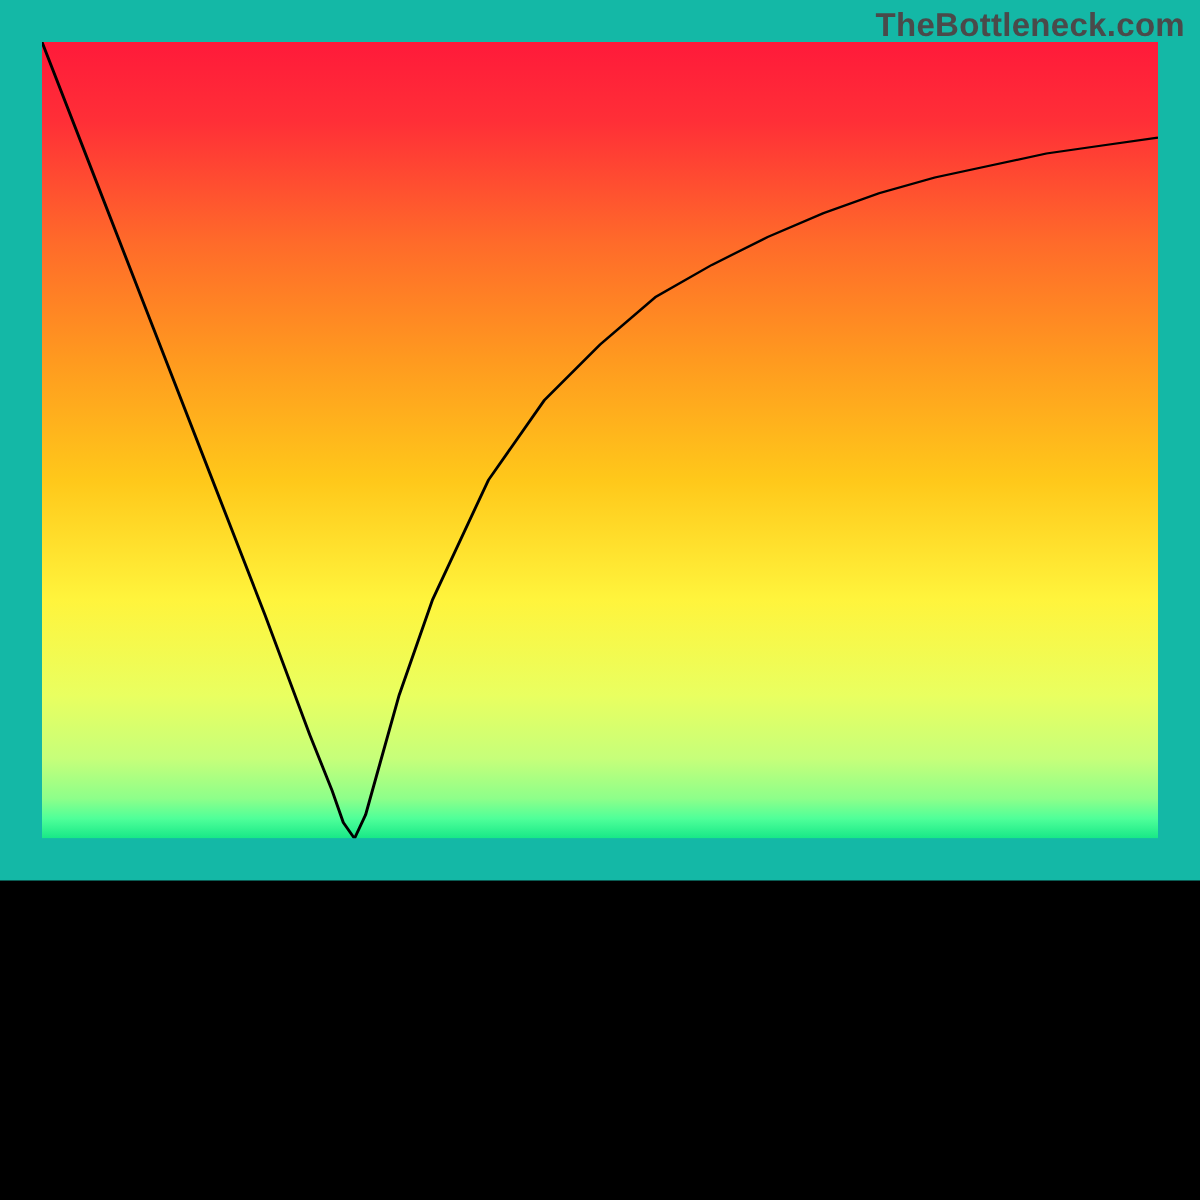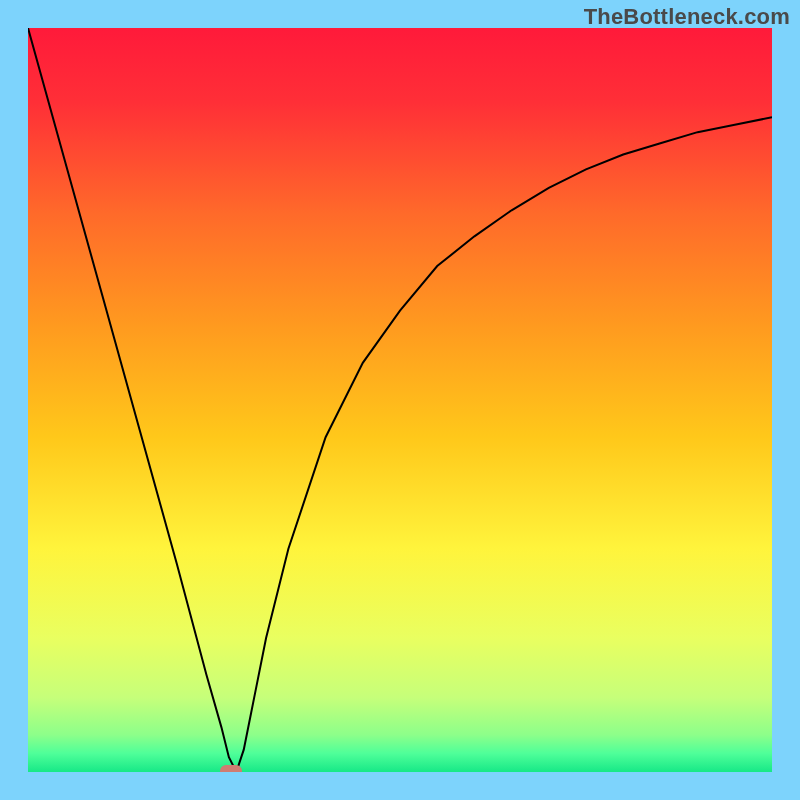--- a/index.html
+++ b/index.html
@@ -14,8 +14,8 @@
   .frame {
     position: relative;
     width: 800px;
-    height: 800px;
-    background: #7dd3fc;
+    height: 587px;
+    background: #14b8a6;
   }
   .watermark {
     position: absolute;

